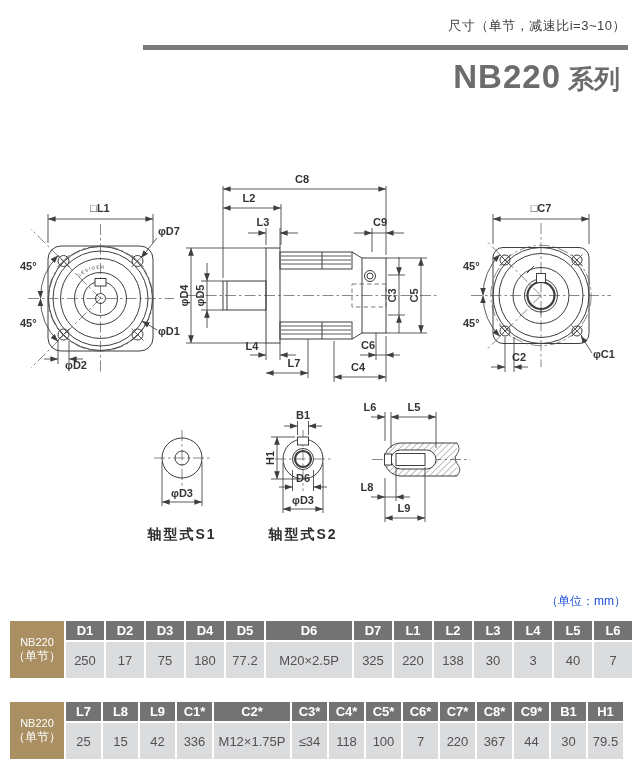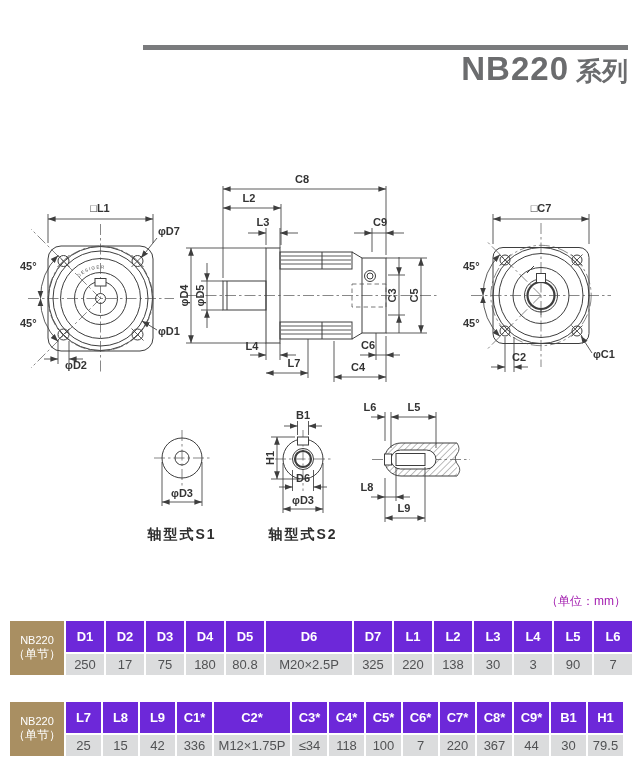--- a/index.html
+++ b/index.html
@@ -38,6 +38,7 @@
 
 <div class="page">
 
+  <div class="size-note">尺寸（单节，减速比i=3~10）</div>
   <div class="rule"></div>
   <h1 class="title"><span class="model">NB220</span><span class="series">系列</span></h1>
 

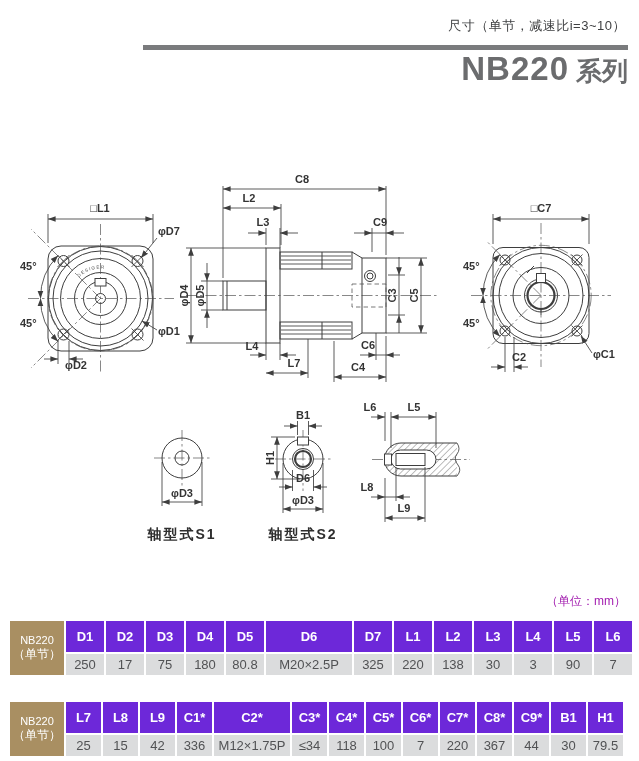--- a/index.html
+++ b/index.html
@@ -7,7 +7,7 @@
         font-family:"Liberation Sans",sans-serif;}
   .size-note{position:absolute;top:17px;right:13px;font-size:13px;color:#3f4042;letter-spacing:.5px;}
   .rule{position:absolute;top:45px;left:143px;width:485px;height:5px;background:#7a7b7d;}
-  .title{position:absolute;top:52px;right:11px;margin:0;color:#6b6c6e;font-weight:bold;
+  .title{position:absolute;top:52px;right:11px;margin:8px;color:#6b6c6e;font-weight:bold;
          text-align:right;line-height:1;}
   .title .model{font-size:33px;letter-spacing:1px;}
   .title .series{font-size:26px;margin-left:7px;}

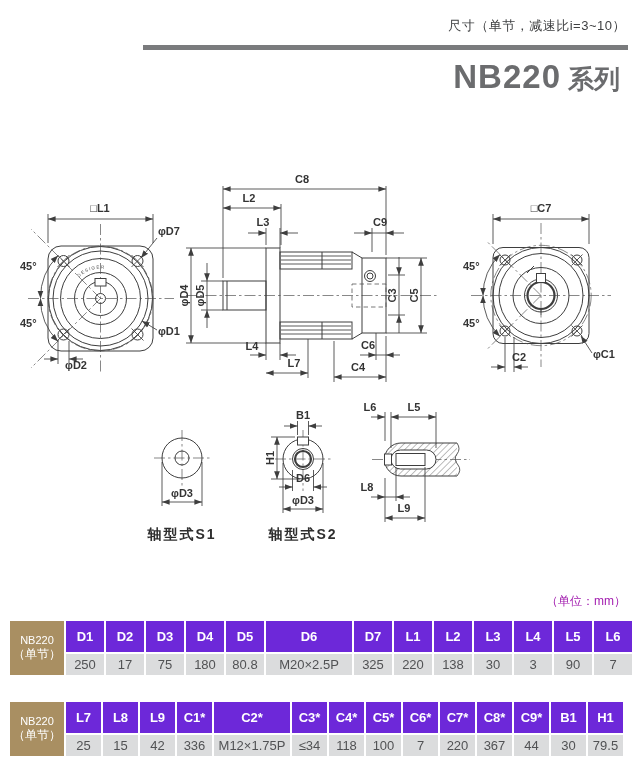--- a/index.html
+++ b/index.html
@@ -11,7 +11,7 @@
          text-align:right;line-height:1;}
   .title .model{font-size:33px;letter-spacing:1px;}
   .title .series{font-size:26px;margin-left:7px;}
-  .unit-note{position:absolute;top:593px;right:13px;font-size:12px;color:#a21caf;}
+  .unit-note{position:absolute;top:593px;right:13px;font-size:12px;color:#1d4ed8;}
 
   svg.drawing{position:absolute;left:0;top:160px;}
   .dw{fill:none;stroke:#3e3e3e;stroke-width:1;}

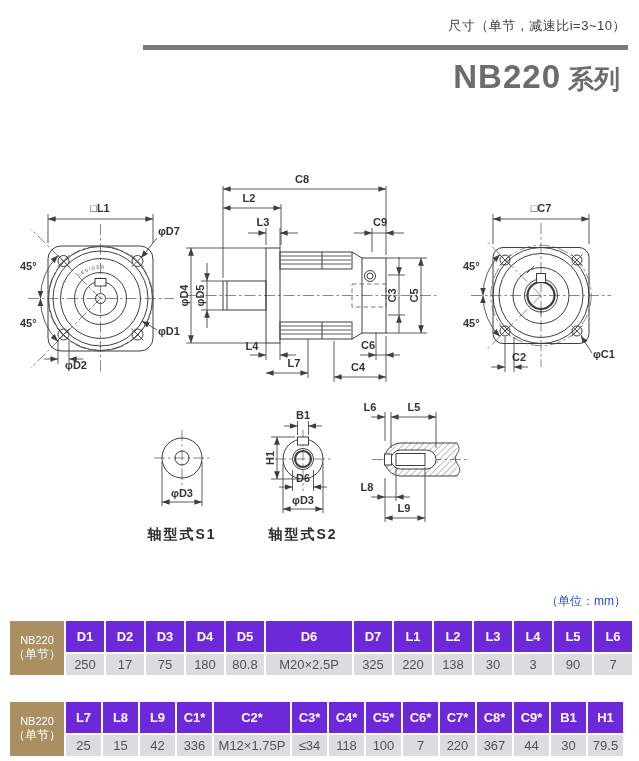--- a/index.html
+++ b/index.html
@@ -30,7 +30,7 @@
   table.spec th,table.spec td{padding:0;text-align:center;vertical-align:middle;}
   td.lbl{background:#a98f62;color:#fff;font-size:11px;line-height:1.3;}
   td.lbl .sub{font-size:12px;}
-  th.h{background:#6d28d9;color:#fff;font-size:13px;font-weight:bold;height:31px;}
+  th.h{background:#737373;color:#fff;font-size:13px;font-weight:bold;height:19px;}
   td.v{background:#dbdcdd;color:#515254;font-size:13px;height:21px;}
 </style>
 </head>

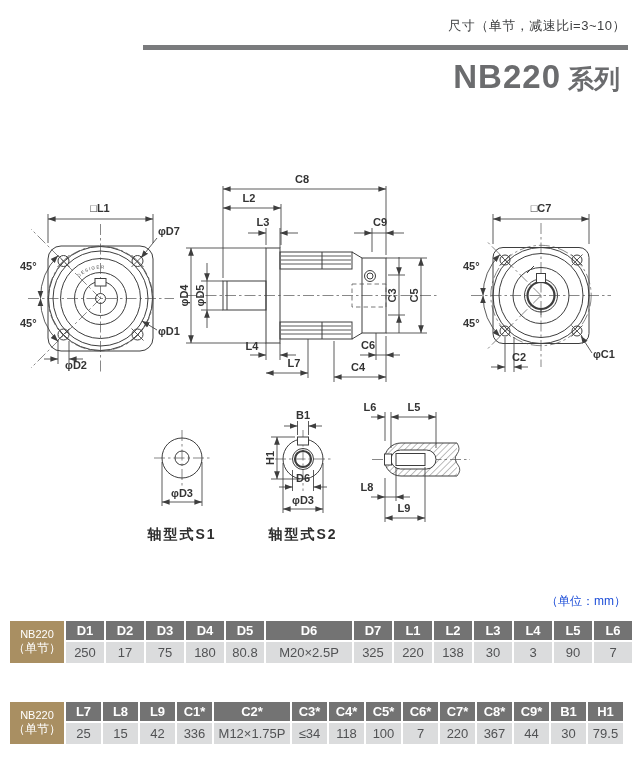--- a/index.html
+++ b/index.html
@@ -31,7 +31,7 @@
   td.lbl{background:#a98f62;color:#fff;font-size:11px;line-height:1.3;}
   td.lbl .sub{font-size:12px;}
   th.h{background:#737373;color:#fff;font-size:13px;font-weight:bold;height:19px;}
-  td.v{background:#dbdcdd;color:#515254;font-size:13px;height:21px;}
+  td.v{background:#dbdcdd;color:#515254;font-size:13px;height:36px;}
 </style>
 </head>
 <body>

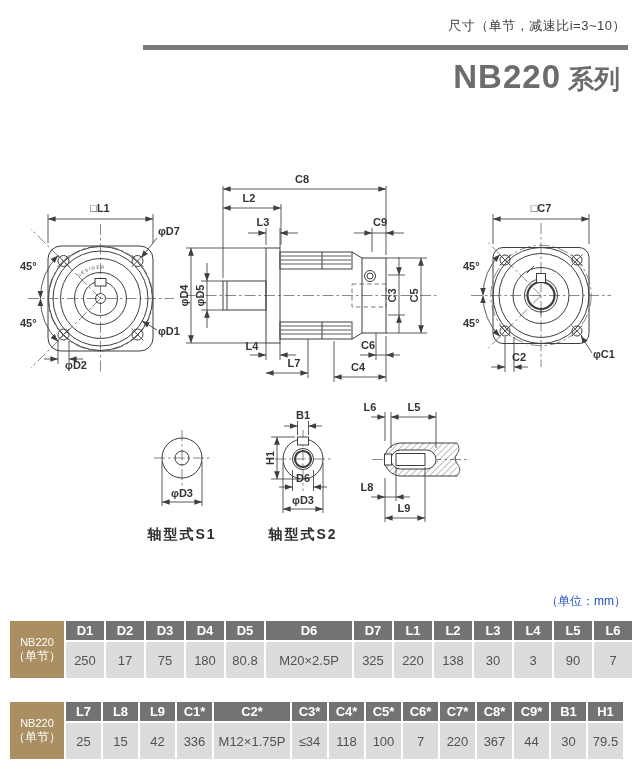--- a/index.html
+++ b/index.html
@@ -357,7 +357,7 @@
         <td class="v">17</td>
         <td class="v">75</td>
         <td class="v">180</td>
-        <td class="v">80.8</td>
+        <td class="v">77.2</td>
         <td class="v">M20×2.5P</td>
         <td class="v">325</td>
         <td class="v">220</td>

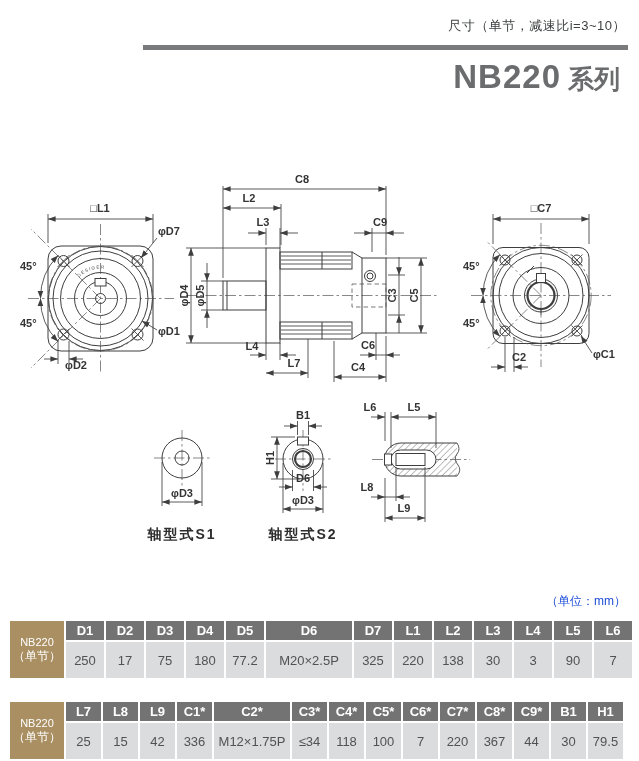--- a/index.html
+++ b/index.html
@@ -364,7 +364,7 @@
         <td class="v">138</td>
         <td class="v">30</td>
         <td class="v">3</td>
-        <td class="v">90</td>
+        <td class="v">40</td>
         <td class="v">7</td>
       </tr>
     </tbody>

